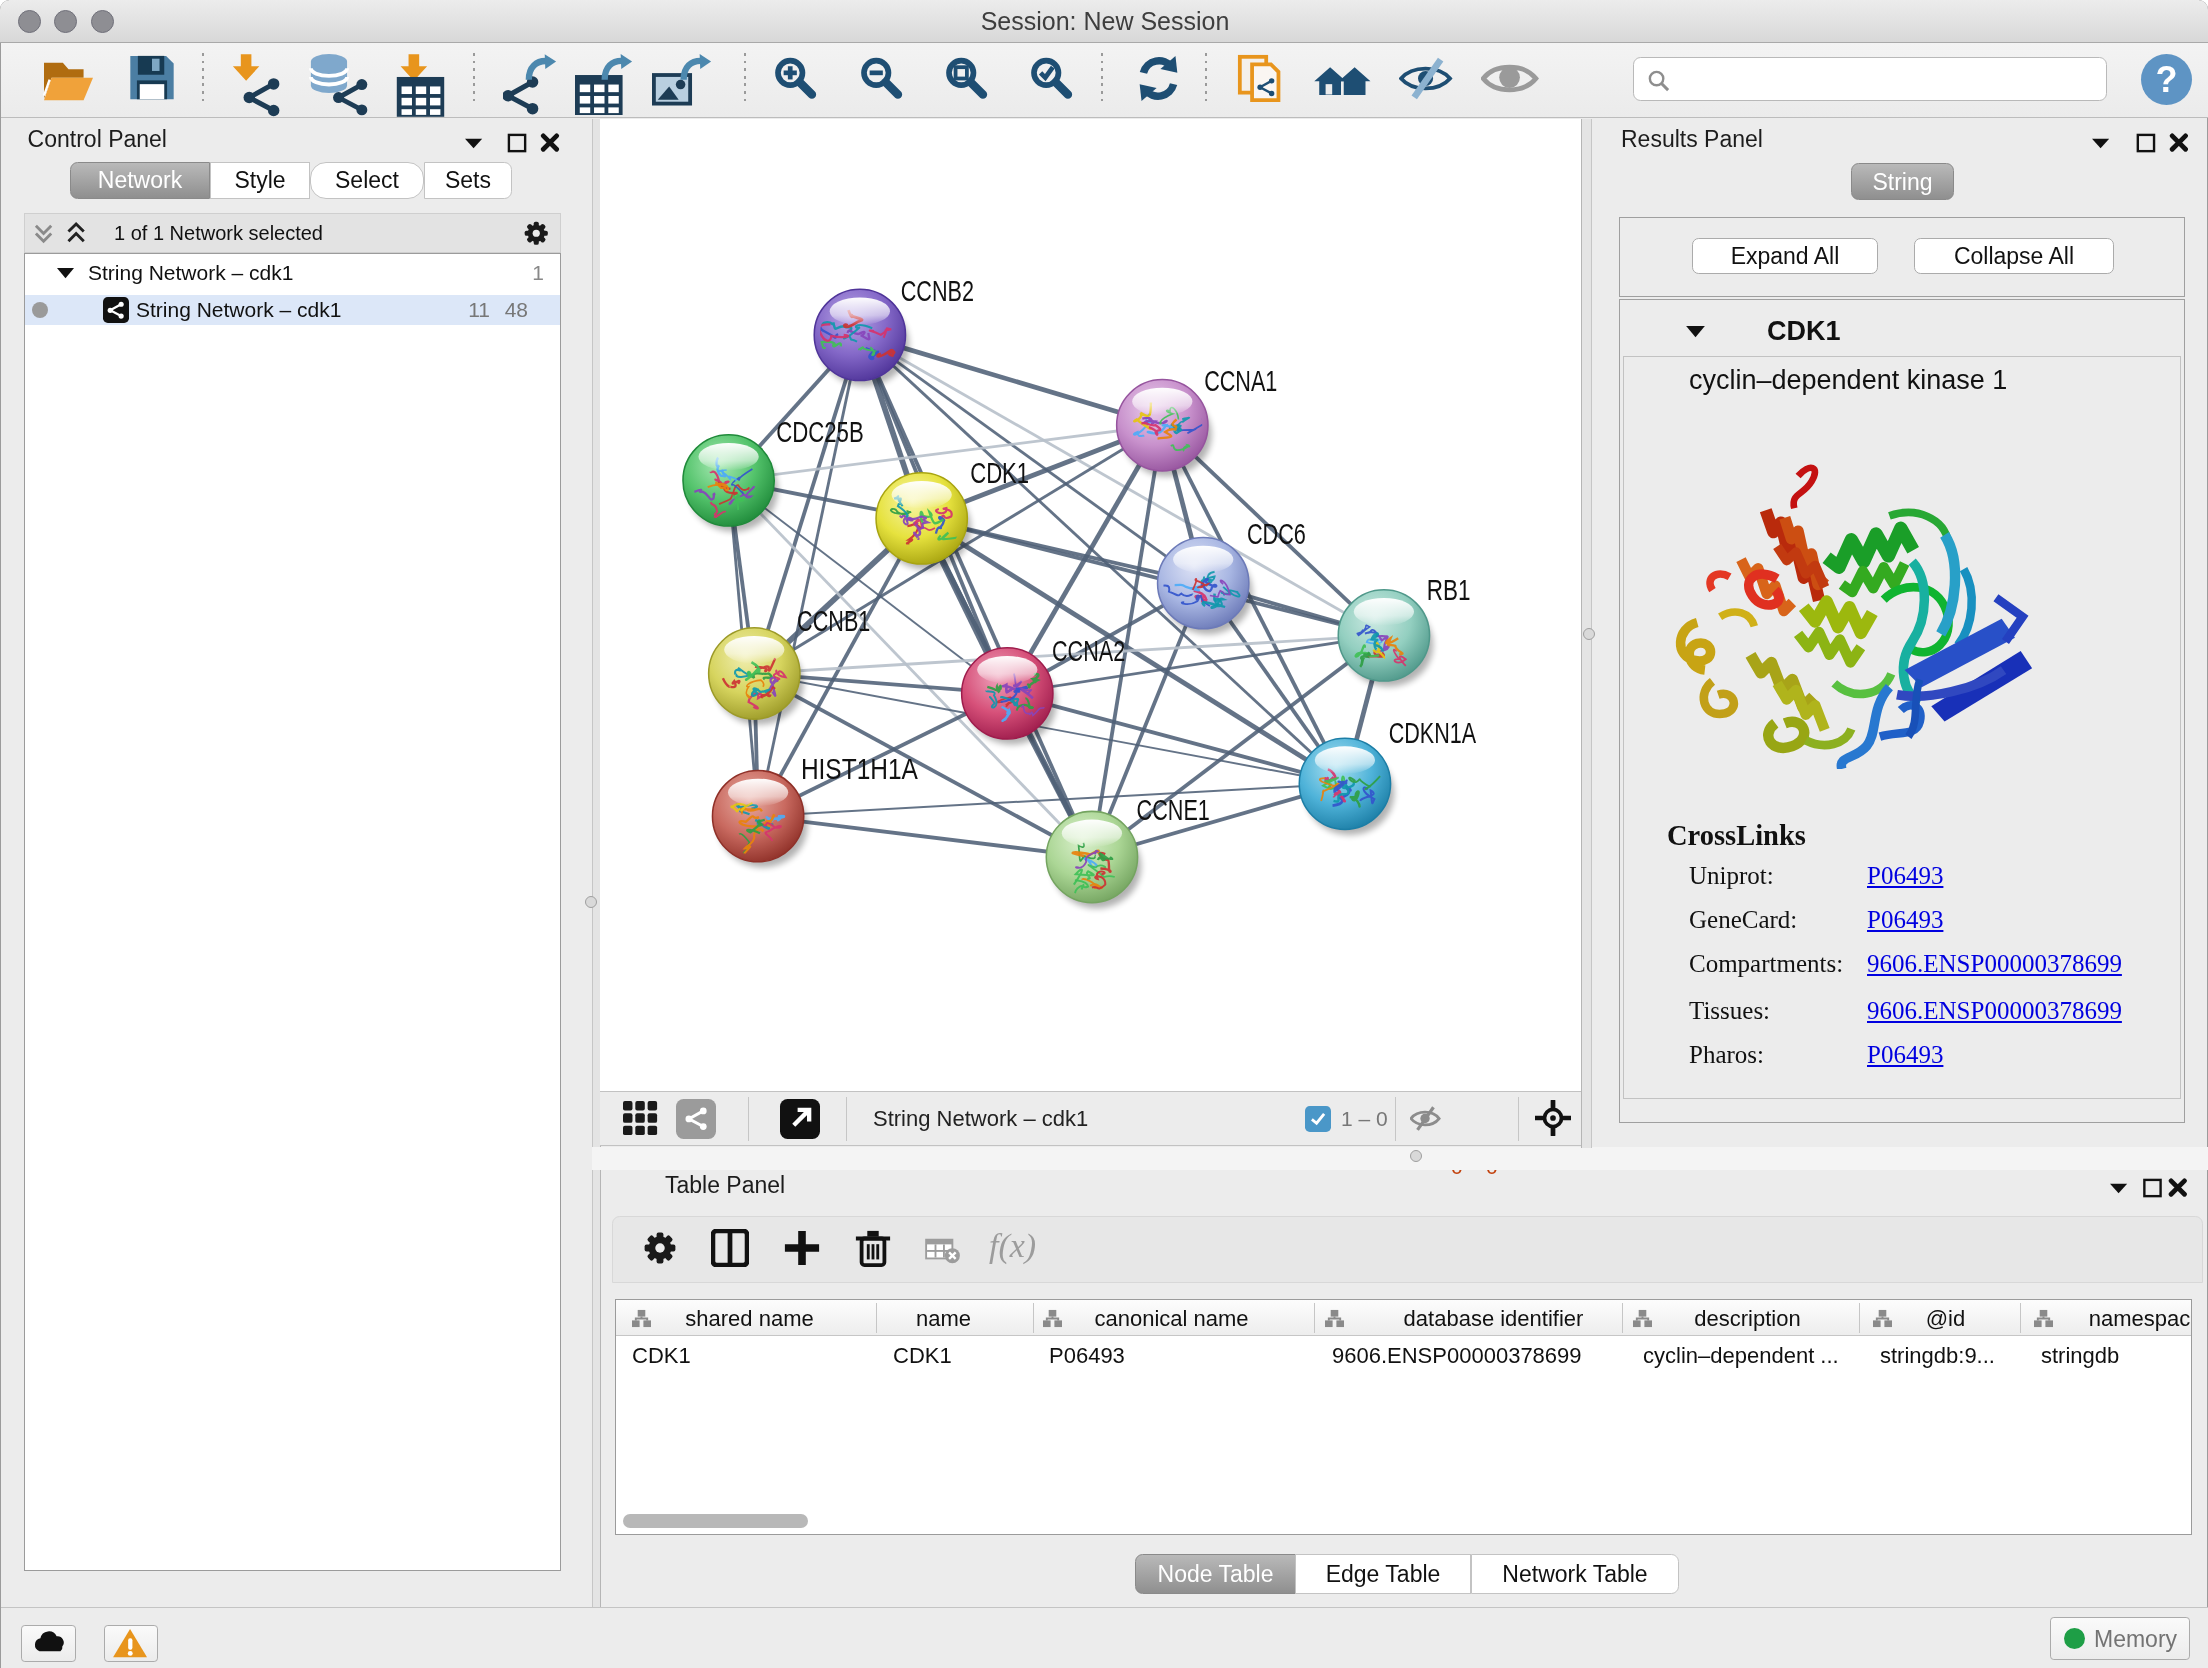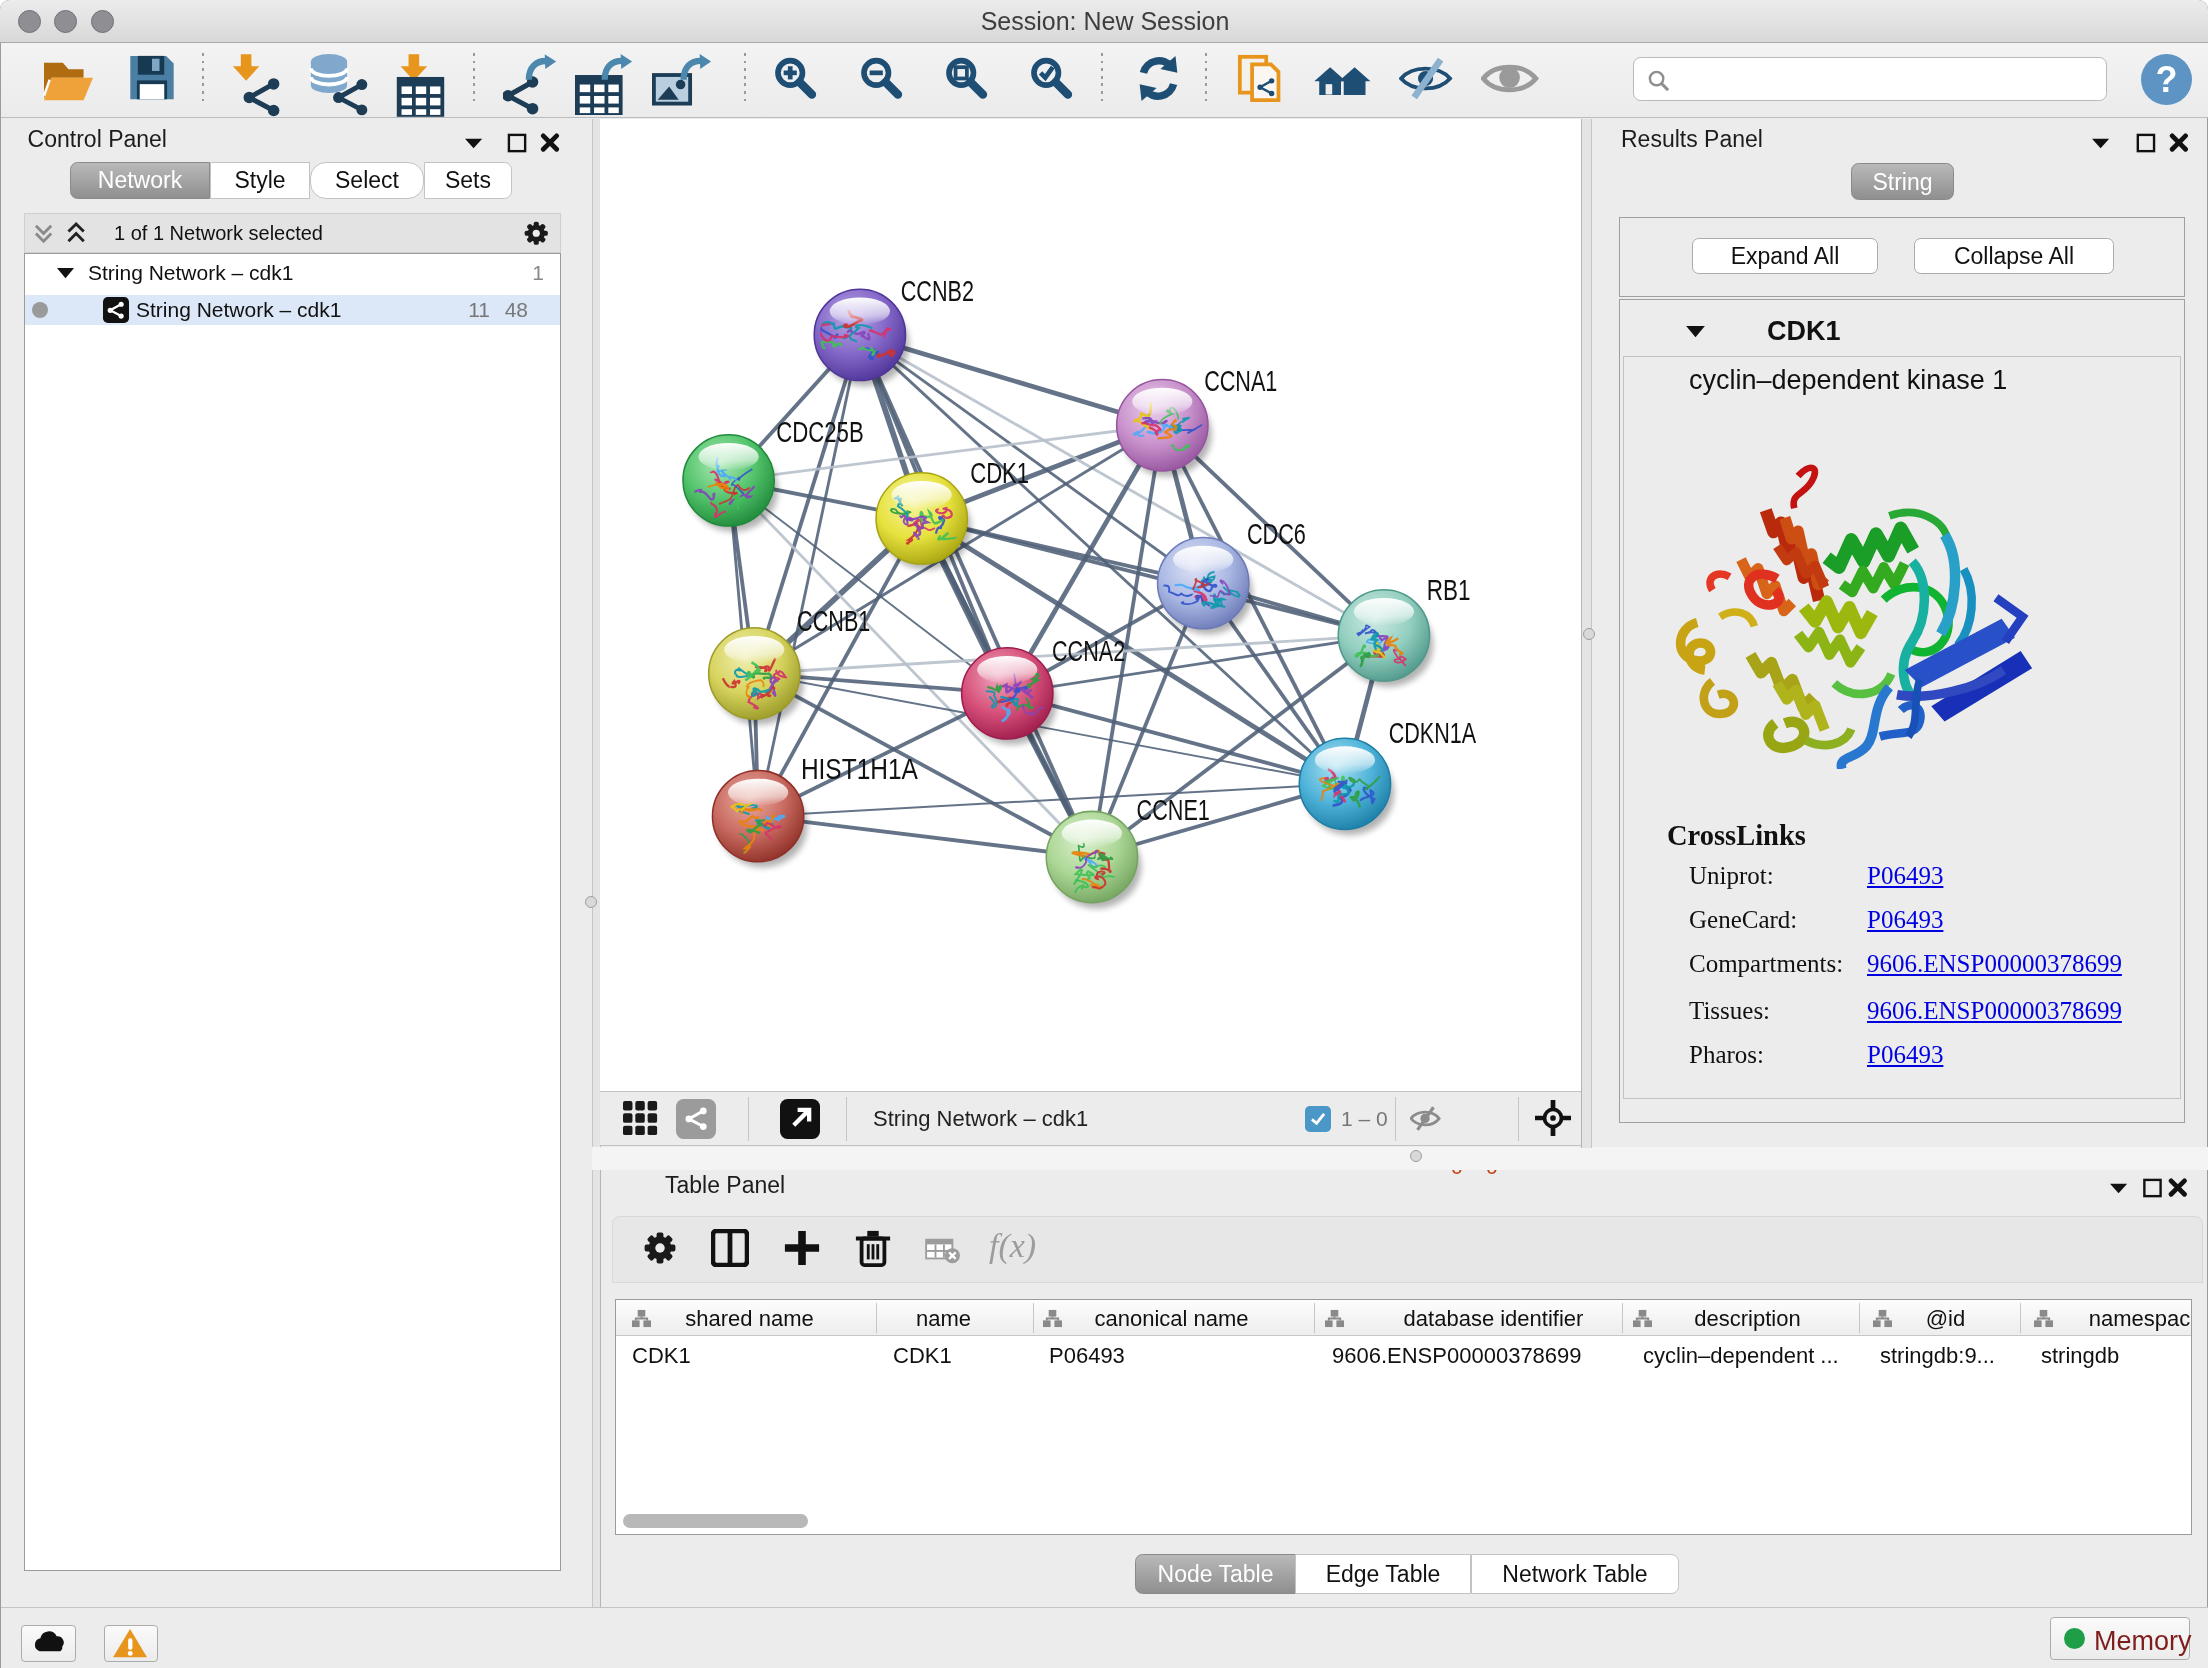--- a/index.html
+++ b/index.html
@@ -797,7 +797,7 @@
     </svg>
 <div class="abs" style="left:2050px;top:1617px;width:140px;height:43px;background:linear-gradient(#fafafa,#ececec);border:1px solid #ababab;border-radius:3.8px;box-sizing:border-box;"></div>
 <div class="abs" style="left:2064px;top:1628px;width:21px;height:21px;border-radius:50%;background:#1e9e46;"></div>
-<div class="abs" style="left:2094px;top:1626px;font-size:27px;color:#7f1d1d;">Memory</div>
+<div class="abs" style="left:2094px;top:1626px;font-size:23px;color:#737373;">Memory</div>
 </div>
 
 </body></html>

